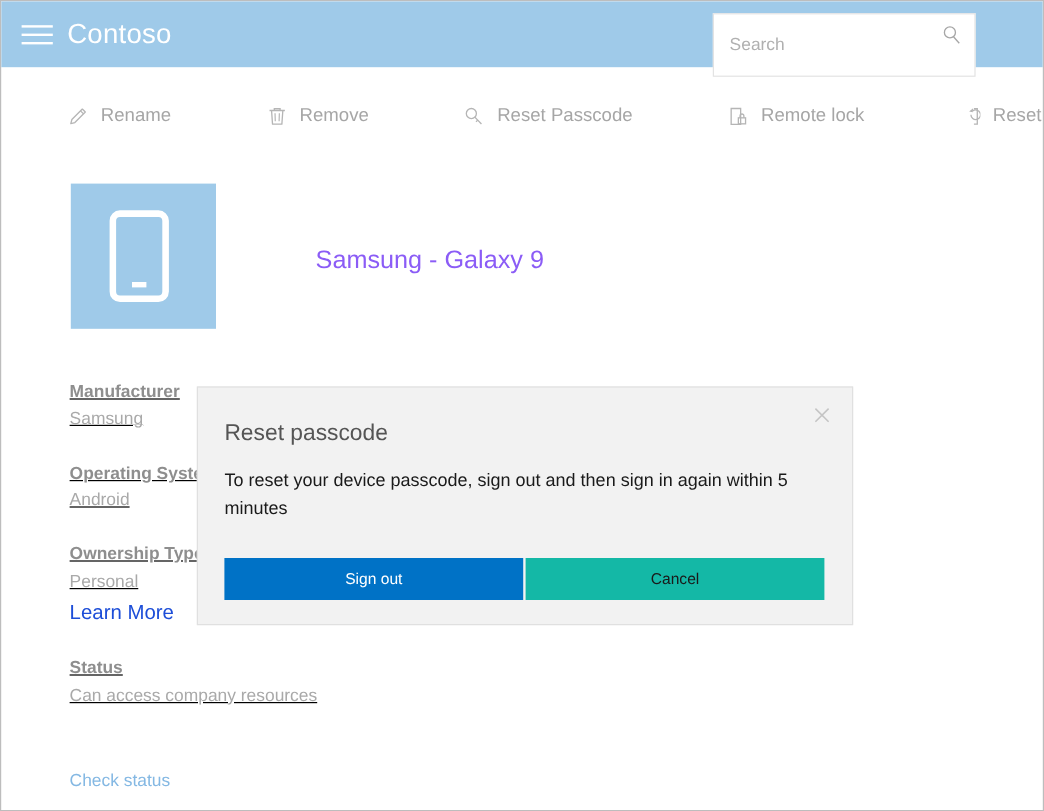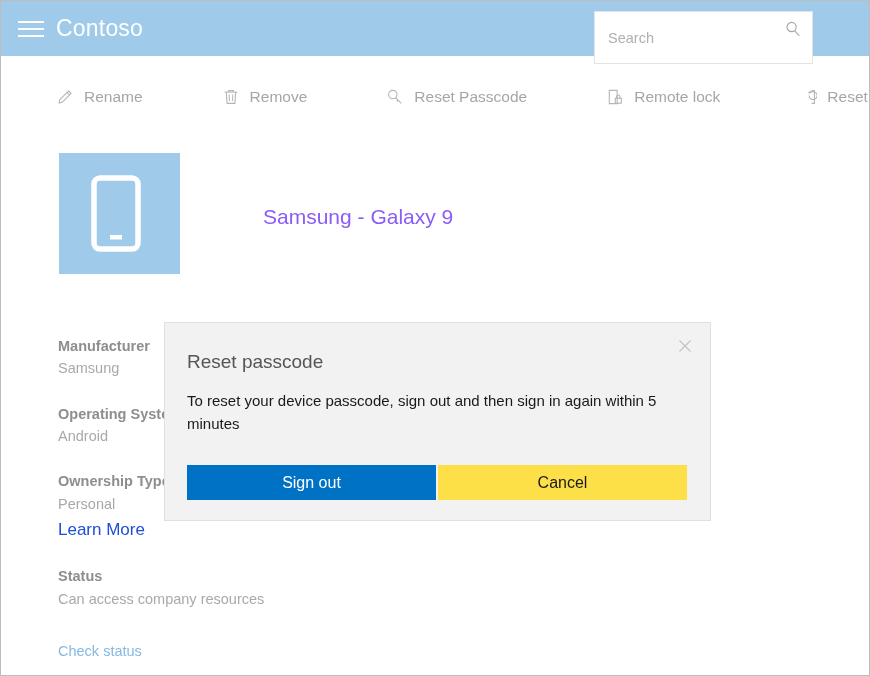--- a/index.html
+++ b/index.html
@@ -165,8 +165,9 @@
   #detail-list {
     position: absolute;
     left: 57px;
-    top: 334px;
+    top: 315px;
     width: 400px;
+    text-decoration: underline;
   }
   .detail-field { margin-bottom: 22px; }
   .field-label {

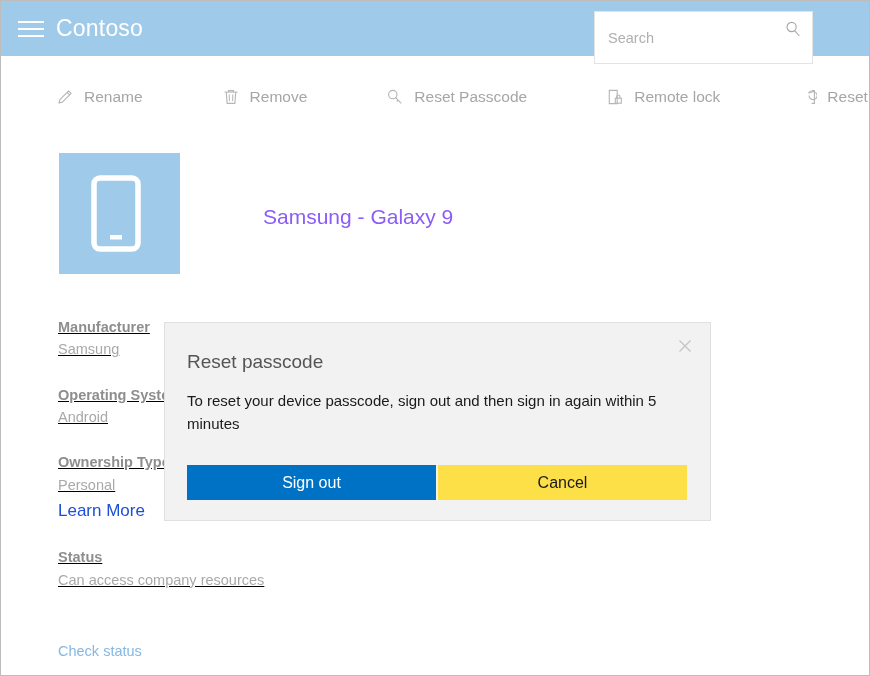--- a/index.html
+++ b/index.html
@@ -248,7 +248,7 @@
     height: 35px;
     border: 0;
     font-family: "Liberation Sans", sans-serif;
-    font-size: 16px;
+    font-size: 13px;
     cursor: pointer;
     padding: 0;
     line-height: 35px;

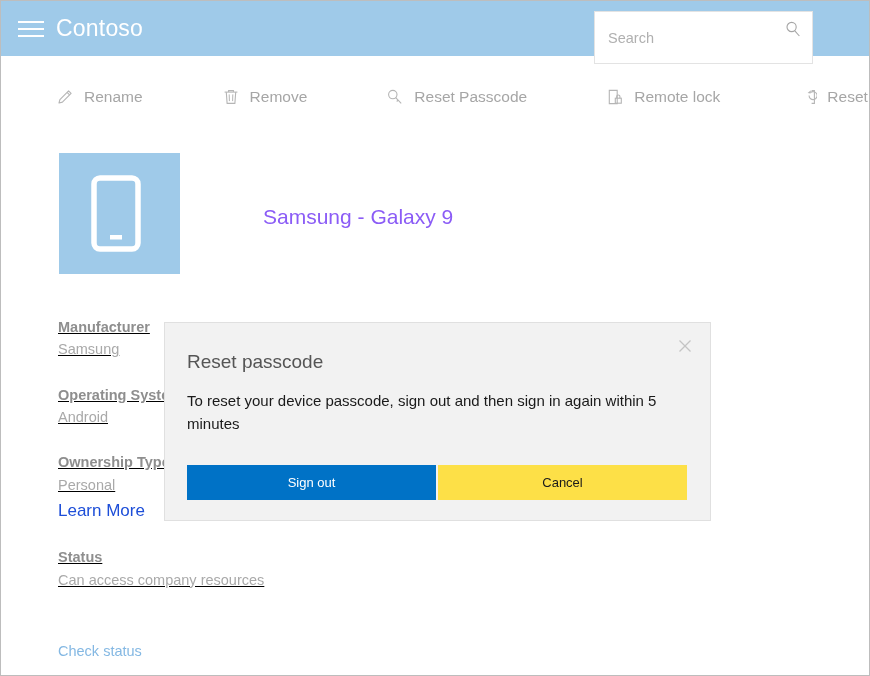--- a/index.html
+++ b/index.html
@@ -260,7 +260,7 @@
     margin-right: 2px;
   }
   #cancel-button {
-    background: #fde047;
+    background: #14b8a6;
     color: #1a1a1a;
   }
 </style>

